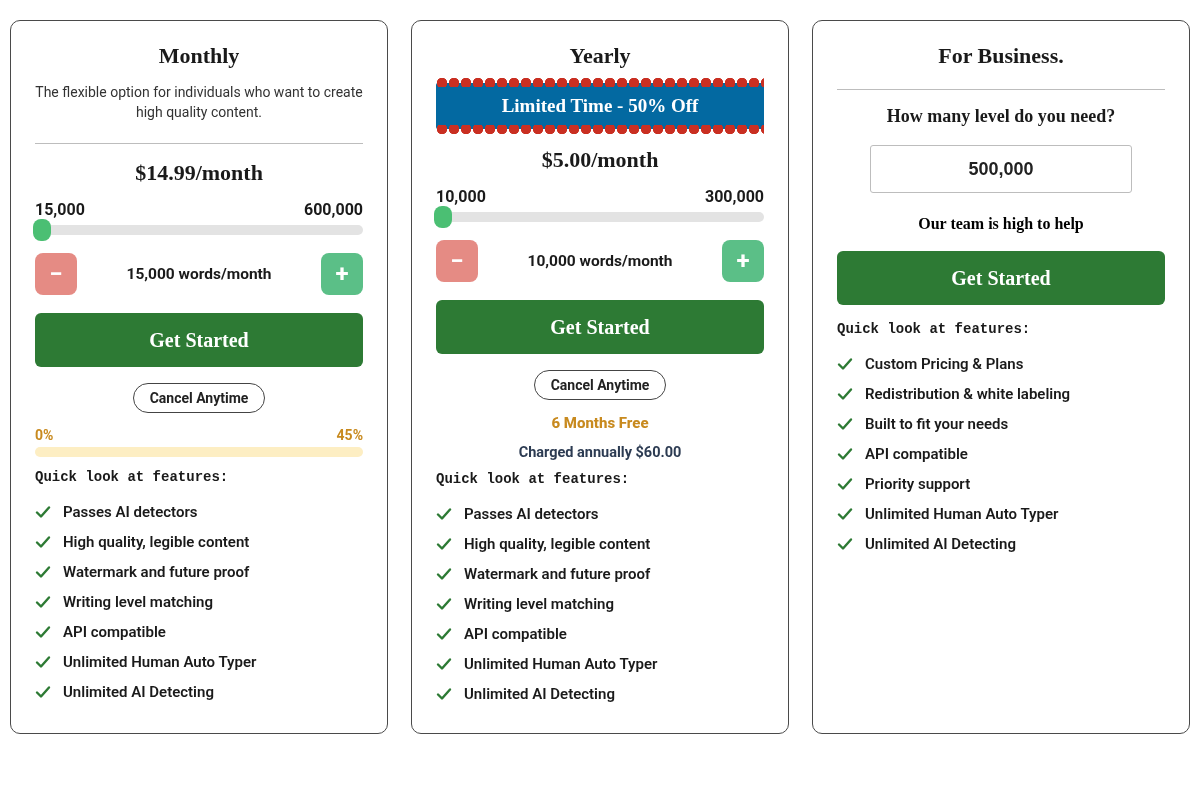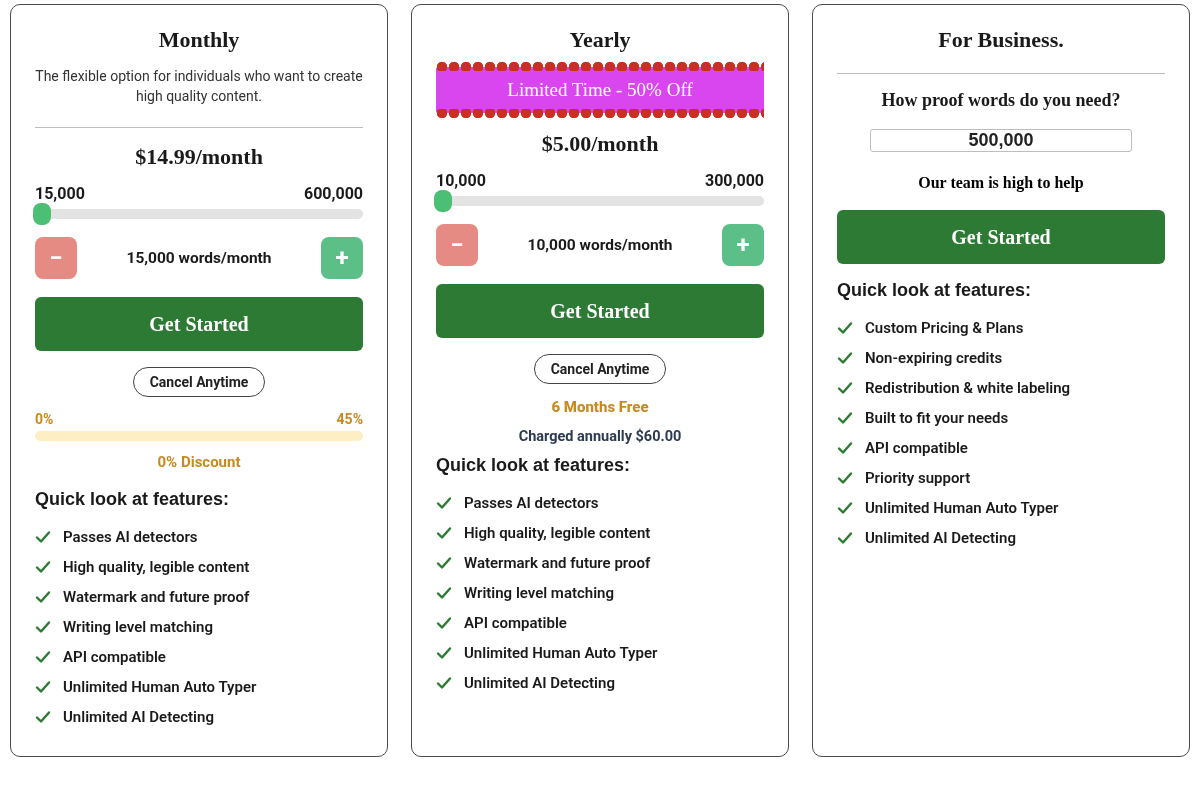--- a/index.html
+++ b/index.html
@@ -14,7 +14,7 @@
     display: flex;
     justify-content: space-between;
     gap: 23px;
-    padding: 4px 10px;
+    padding: 20px 10px;
   }
   .card {
     flex: 1;

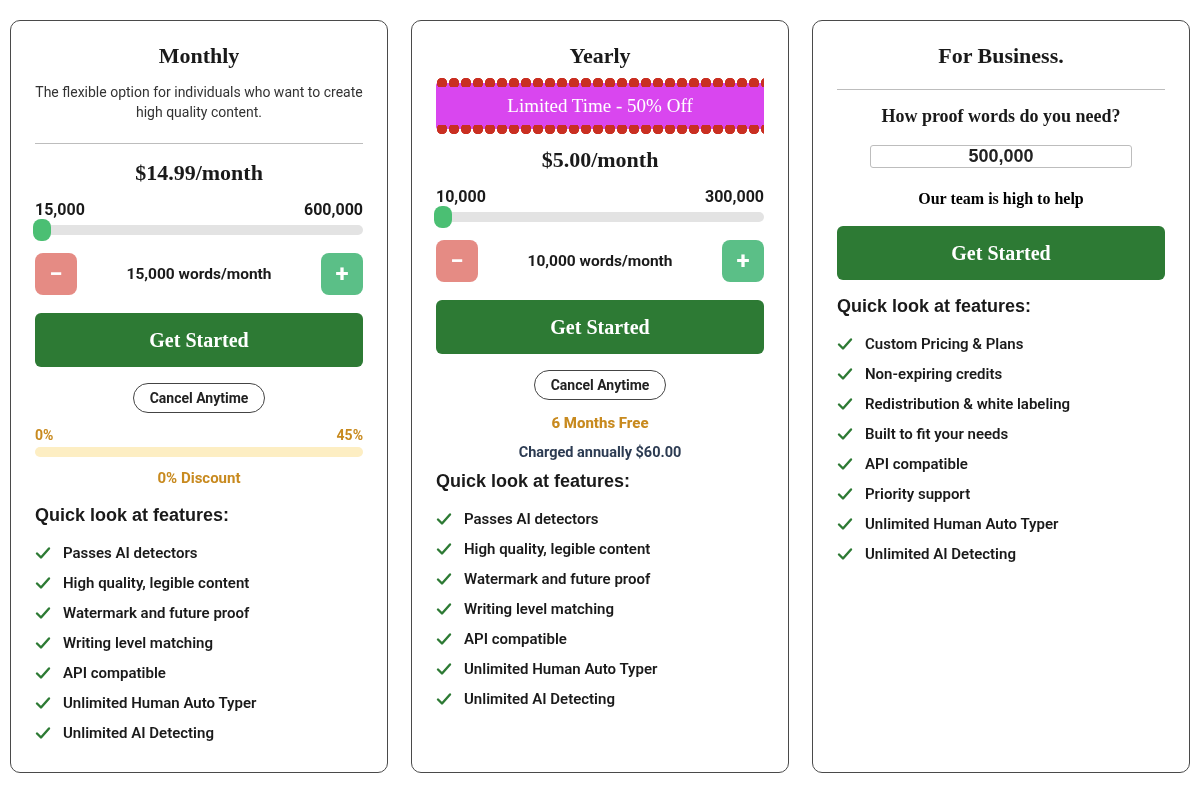--- a/index.html
+++ b/index.html
@@ -203,9 +203,9 @@
   .check svg { display:block; }
   .promo-banner {
     position: relative;
-    background: #d946ef;
+    background: #0369a1;
     color: #fff;
-    font-weight: 400;
+    font-weight: 700;
     font-size: 19px;
     text-align: center;
     padding: 12px 8px;

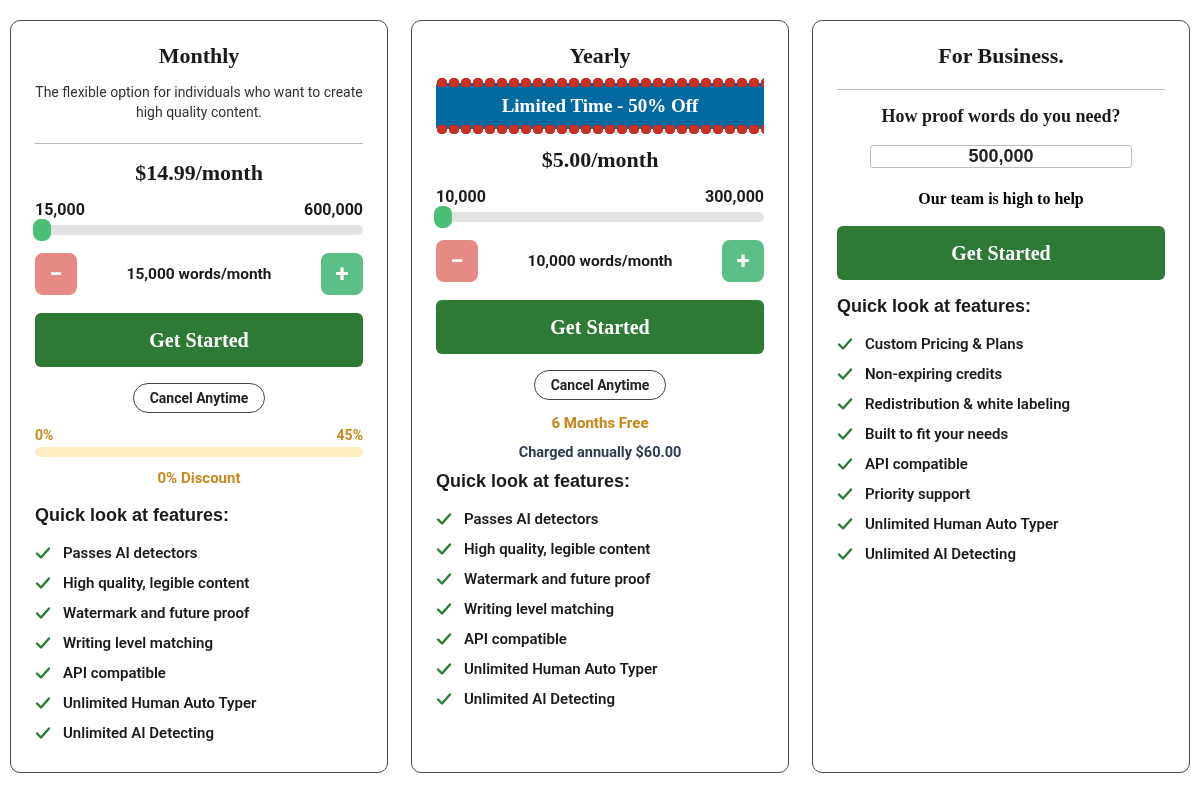--- a/index.html
+++ b/index.html
@@ -438,7 +438,7 @@
     <div class="card-title">For Business.</div>
     <hr class="sep">
 
-    <div class="question">How proof words do you need?</div>
+    <div class="question">How many level do you need?</div>
     <input class="biz-input" value="500,000" style="">
     <div class="help-text">Our team is high to help</div>
 

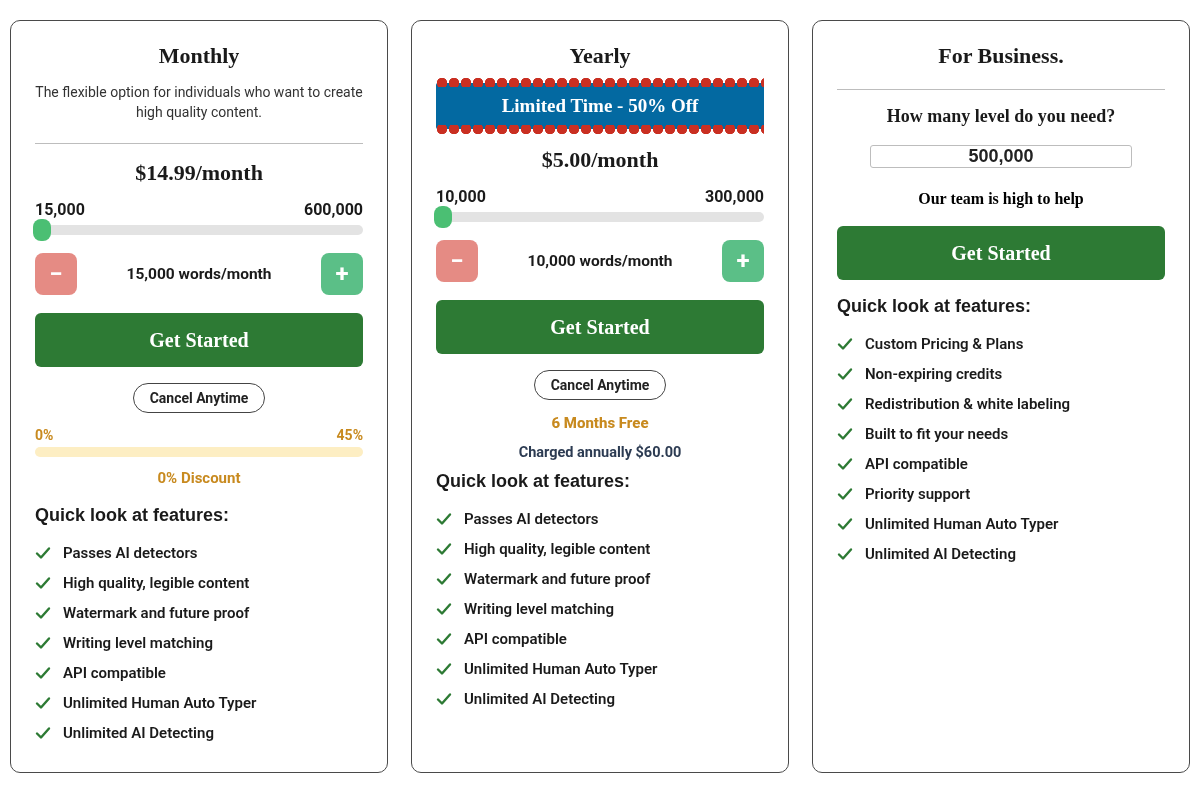--- a/index.html
+++ b/index.html
@@ -230,7 +230,7 @@
     display: block;
     border: 1px solid #bdbdbd;
     border-radius: 3px;
-    height: 23px;
+    height: 48px;
     text-align: center;
     font-size: 18px;
     font-weight: 600;

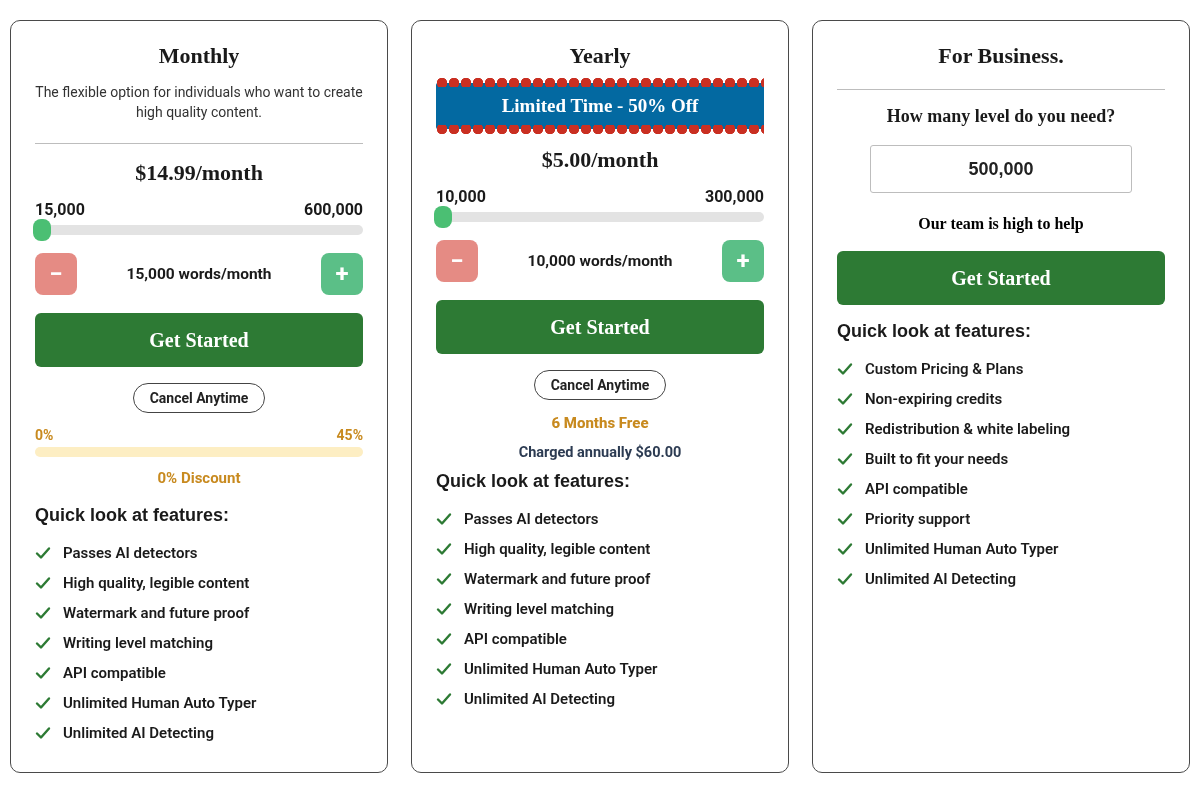--- a/index.html
+++ b/index.html
@@ -177,11 +177,11 @@
     margin-bottom: 10px;
   }
   .features-title {
-    font-size: 18px;
+    font-size: 14px;
     font-weight: 800;
     color: #1a1a1a;
     margin-bottom: 12px;
-    font-family: Liberation Sans, sans-serif;
+    font-family: Liberation Mono, monospace;
   }
   ul.features {
     list-style: none;

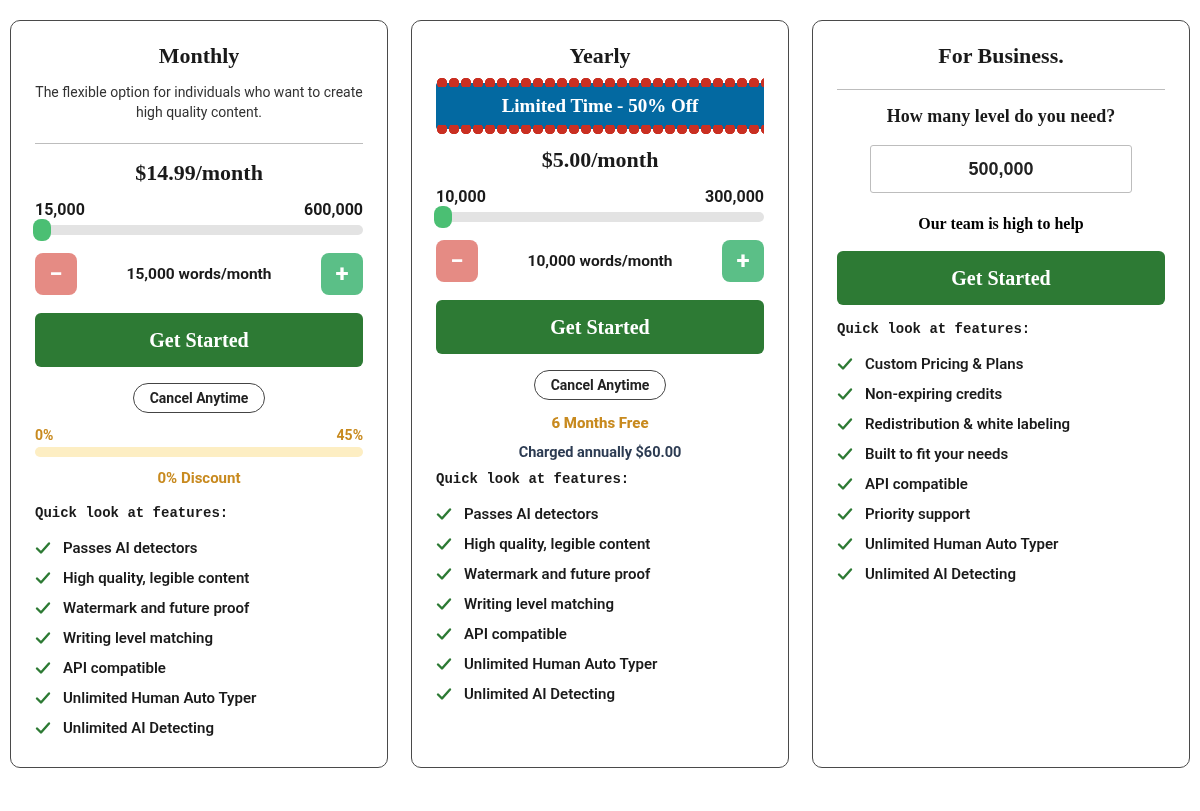--- a/index.html
+++ b/index.html
@@ -460,14 +460,6 @@
               <path d="M2 8.5 L6 12.5 L14 3.5" fill="none" stroke="#2d7a34" stroke-width="2.4" stroke-linecap="round" stroke-linejoin="round"></path>
             </svg>
           </span>
-          <span>Non-expiring credits</span>
-        </li>
-        <li>
-          <span class="check">
-            <svg viewBox="0 0 16 16" width="16" height="16">
-              <path d="M2 8.5 L6 12.5 L14 3.5" fill="none" stroke="#2d7a34" stroke-width="2.4" stroke-linecap="round" stroke-linejoin="round"></path>
-            </svg>
-          </span>
           <span>Redistribution &amp; white labeling</span>
         </li>
         <li>

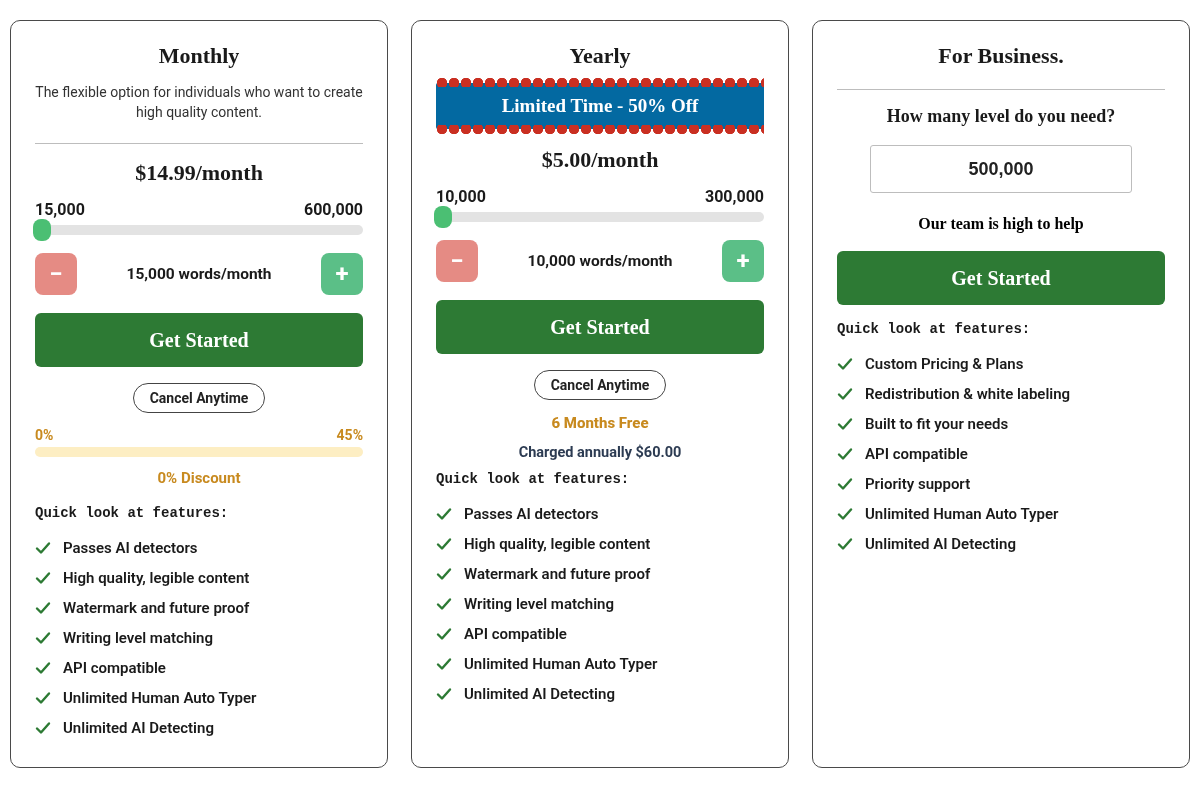--- a/index.html
+++ b/index.html
@@ -281,7 +281,6 @@
       <span>45%</span>
     </div>
     <div class="discount-bar"></div>
-    <div class="discount-text">0% Discount</div>
 
     <div class="features-title">Quick look at features:</div>
     <ul class="features">

